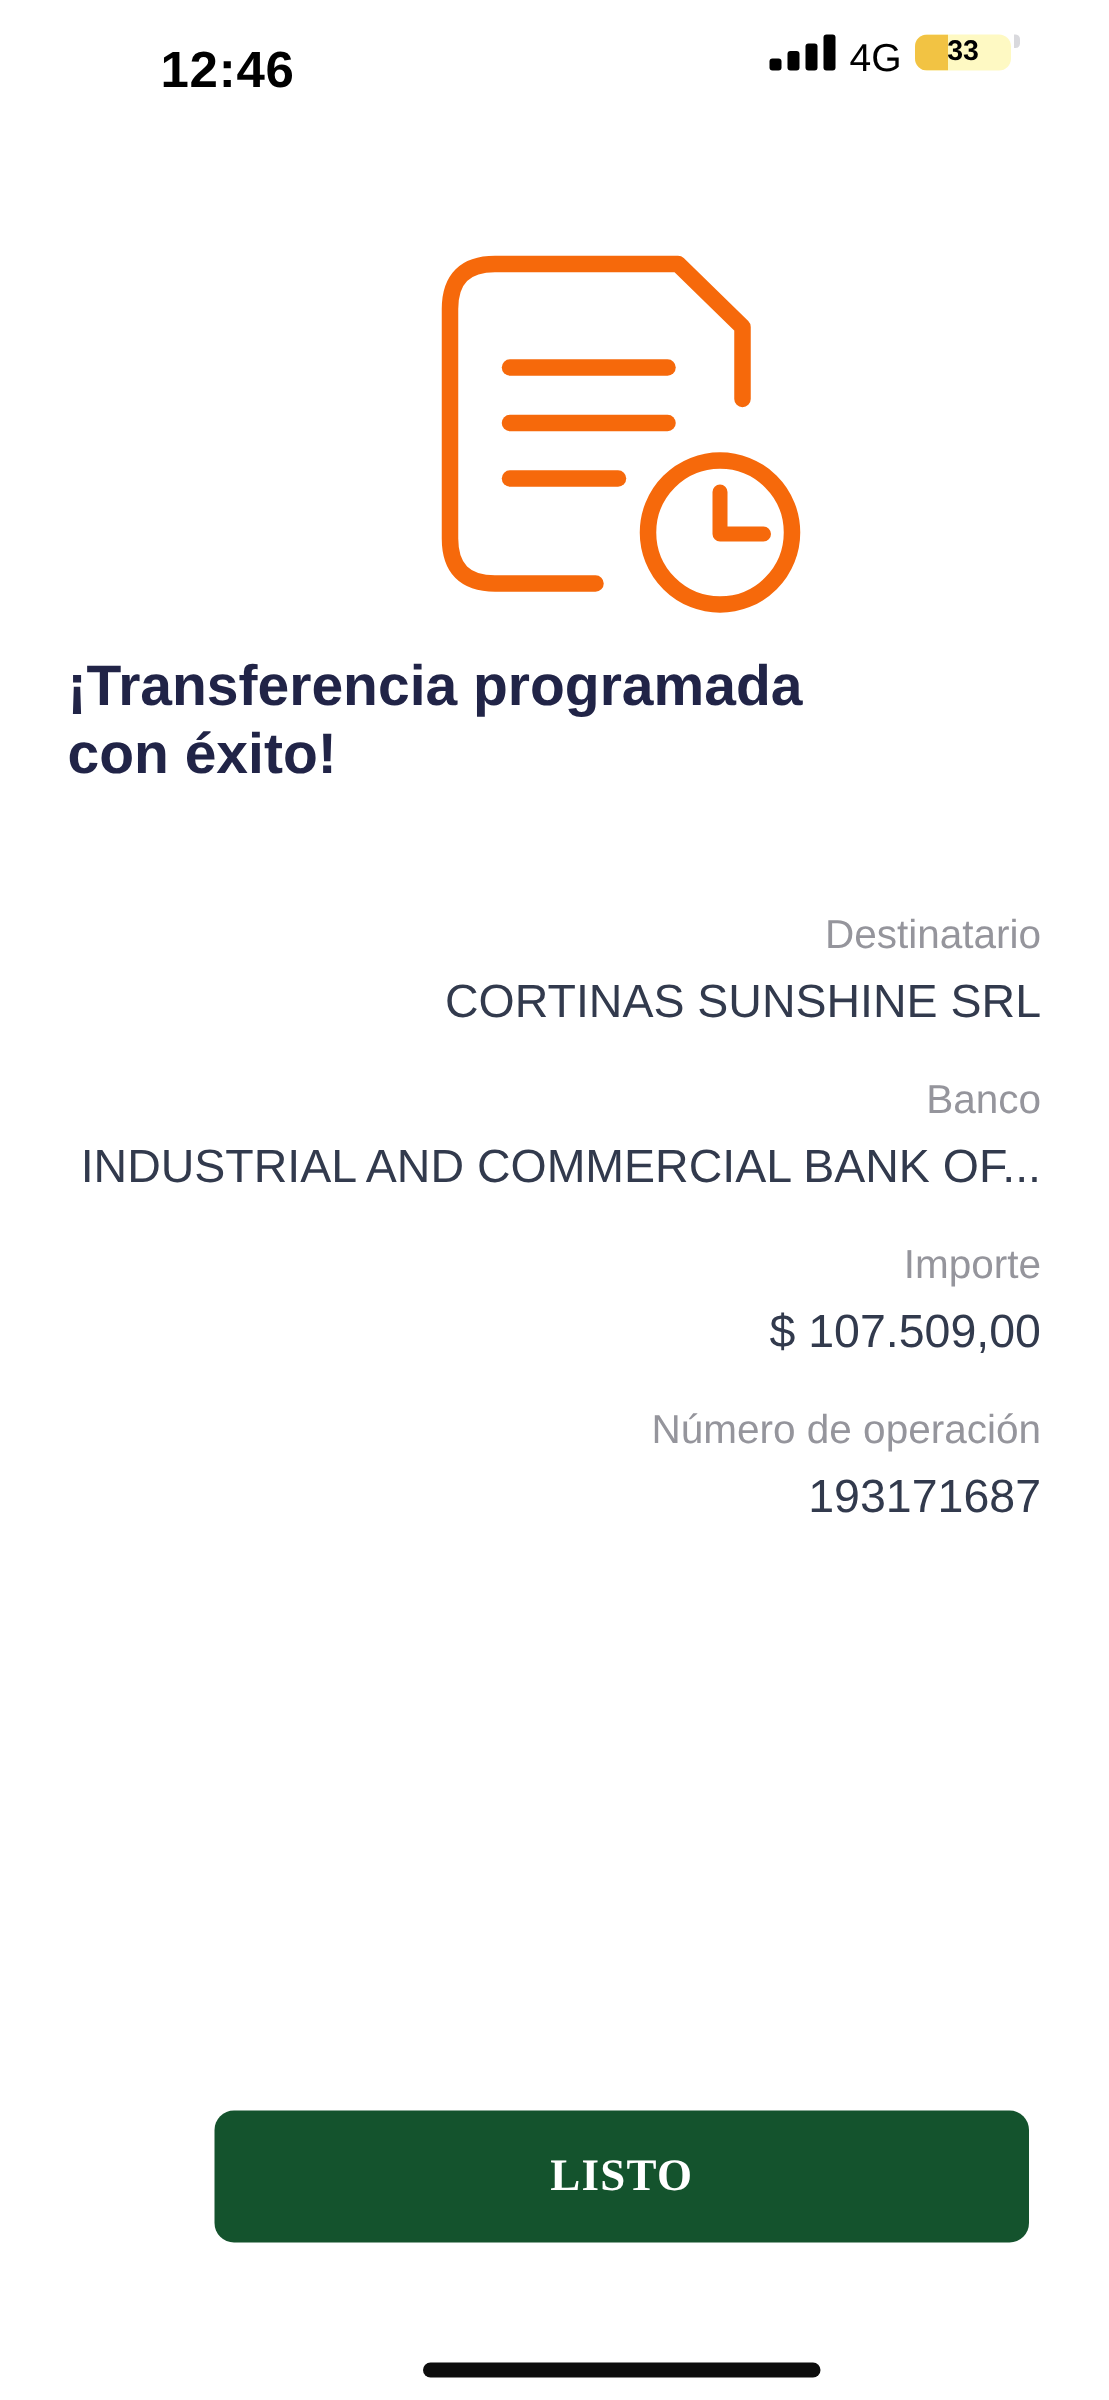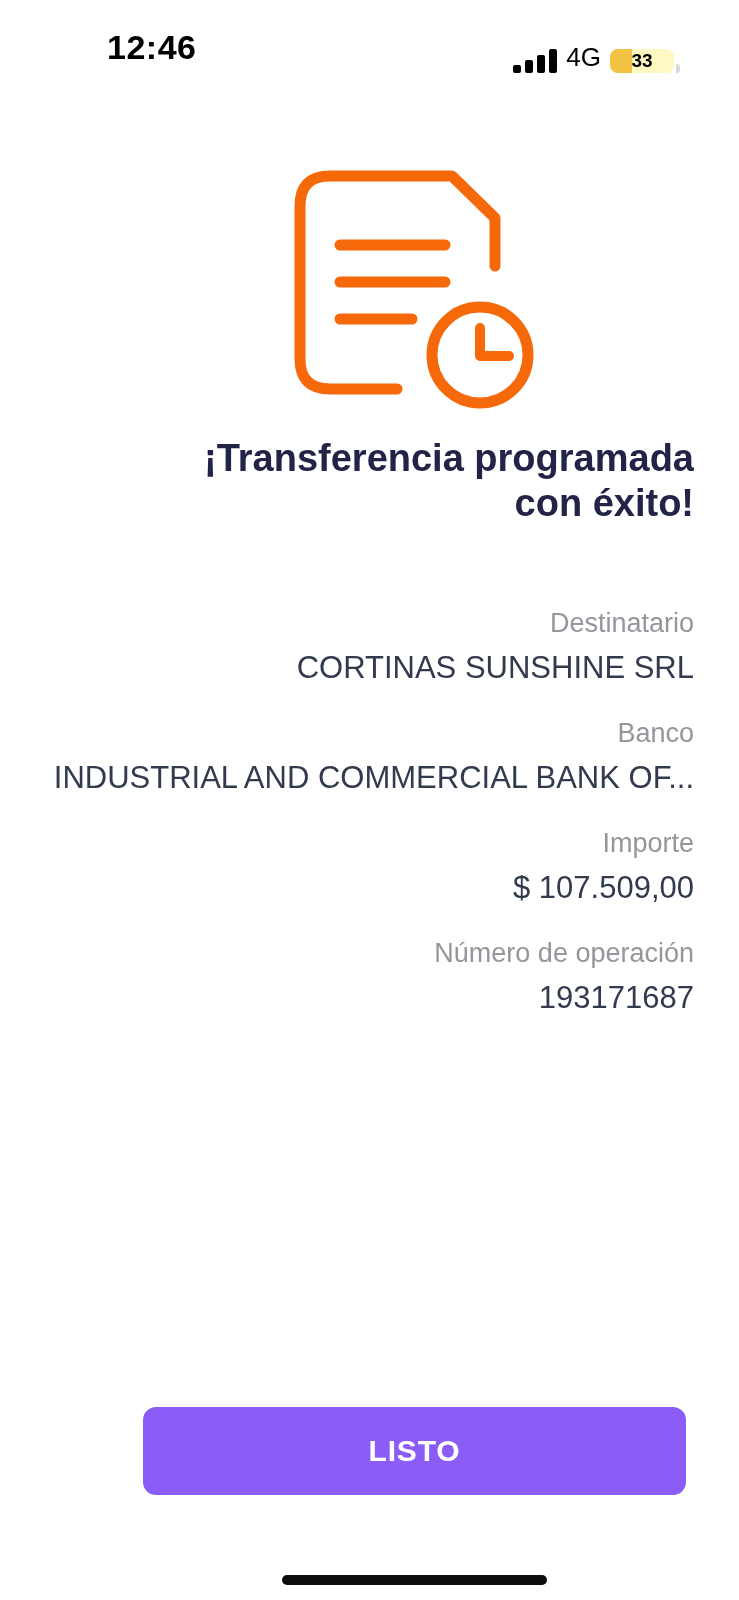--- a/index.html
+++ b/index.html
@@ -31,9 +31,9 @@
   }
   .status-right {
     position: absolute;
-    top: 42px; right: 14px;
-    display: flex;
-    align-items: flex-end;
+    top: 23px; right: 14px;
+    display: flex;
+    align-items: flex-start;
     gap: 9px;
   }
   .signal-bars {

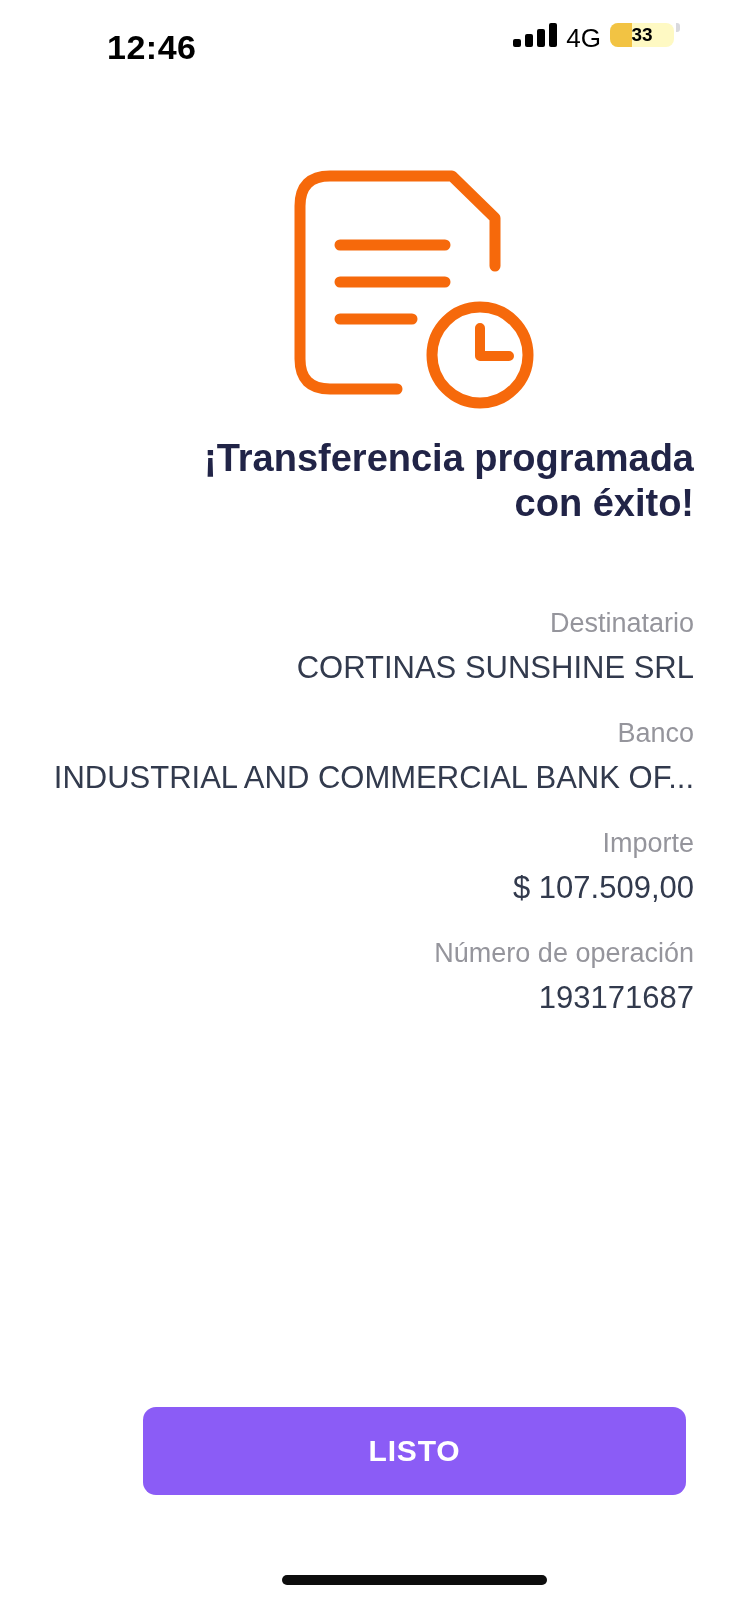--- a/index.html
+++ b/index.html
@@ -103,7 +103,7 @@
     position: absolute;
     top: 436px;
     left: 0; right: 0;
-    text-align: right;
+    text-align: left;
   }
   .success-title p {
     display: inline-block;

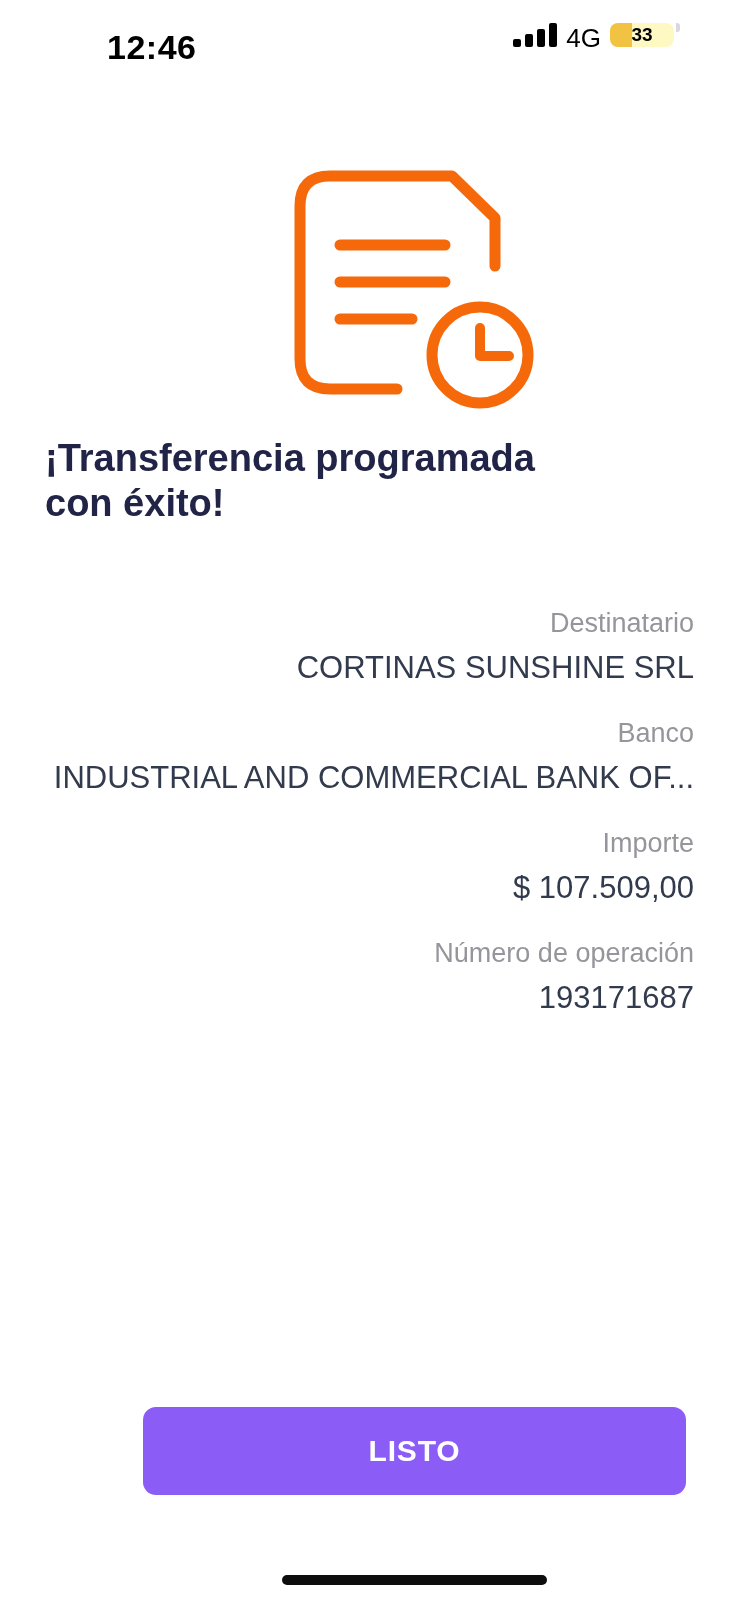--- a/index.html
+++ b/index.html
@@ -146,9 +146,9 @@
     height: 88px;
     border: none;
     border-radius: 13px;
-    background: #8b5cf6;
+    background: #14532d;
     color: #ffffff;
-    font-family: Liberation Sans, sans-serif;
+    font-family: Liberation Serif, serif;
     font-size: 30px;
     font-weight: 600;
     letter-spacing: 0.8px;

